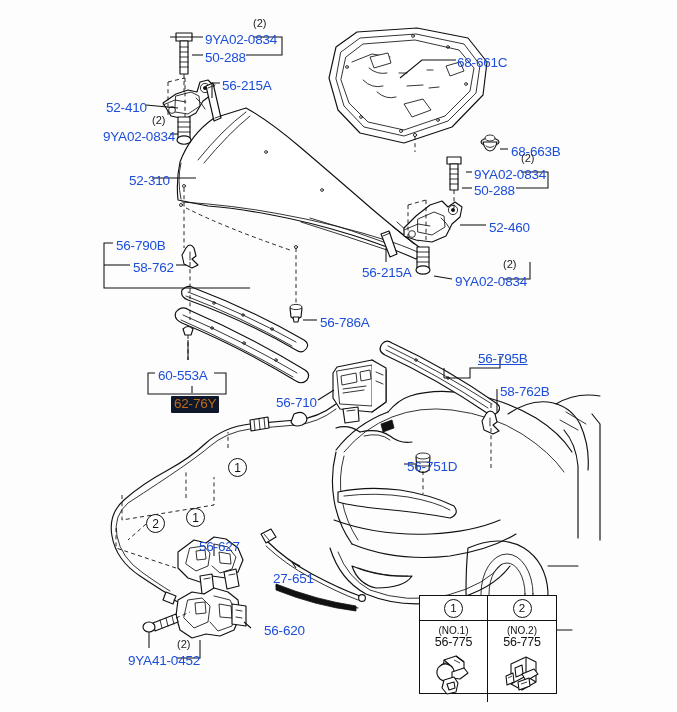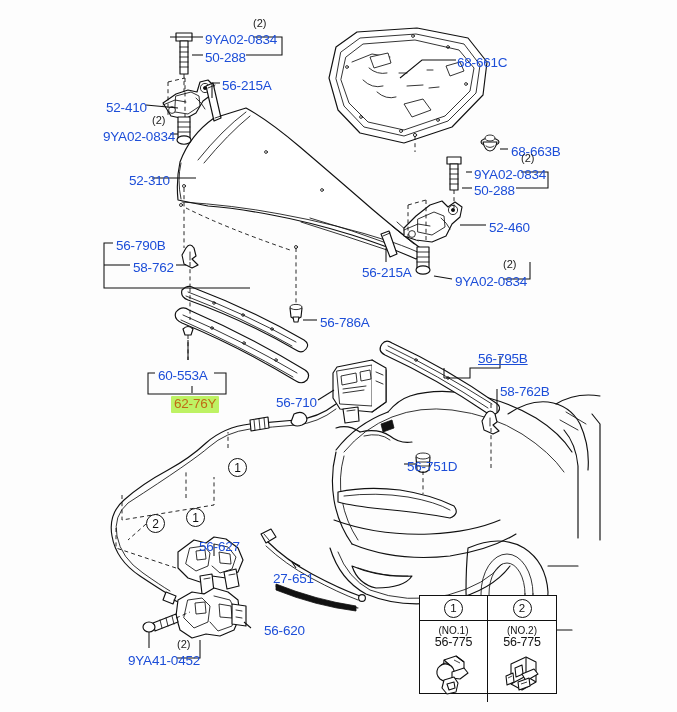--- a/index.html
+++ b/index.html
@@ -33,7 +33,7 @@
     line-height:1;
   }
   .lbl.hl{
-    background:#bef264;
+    background:#0f172a;
     color:#c06a14;
     padding:1px 3px 2px 3px;
     border-radius:1px;

